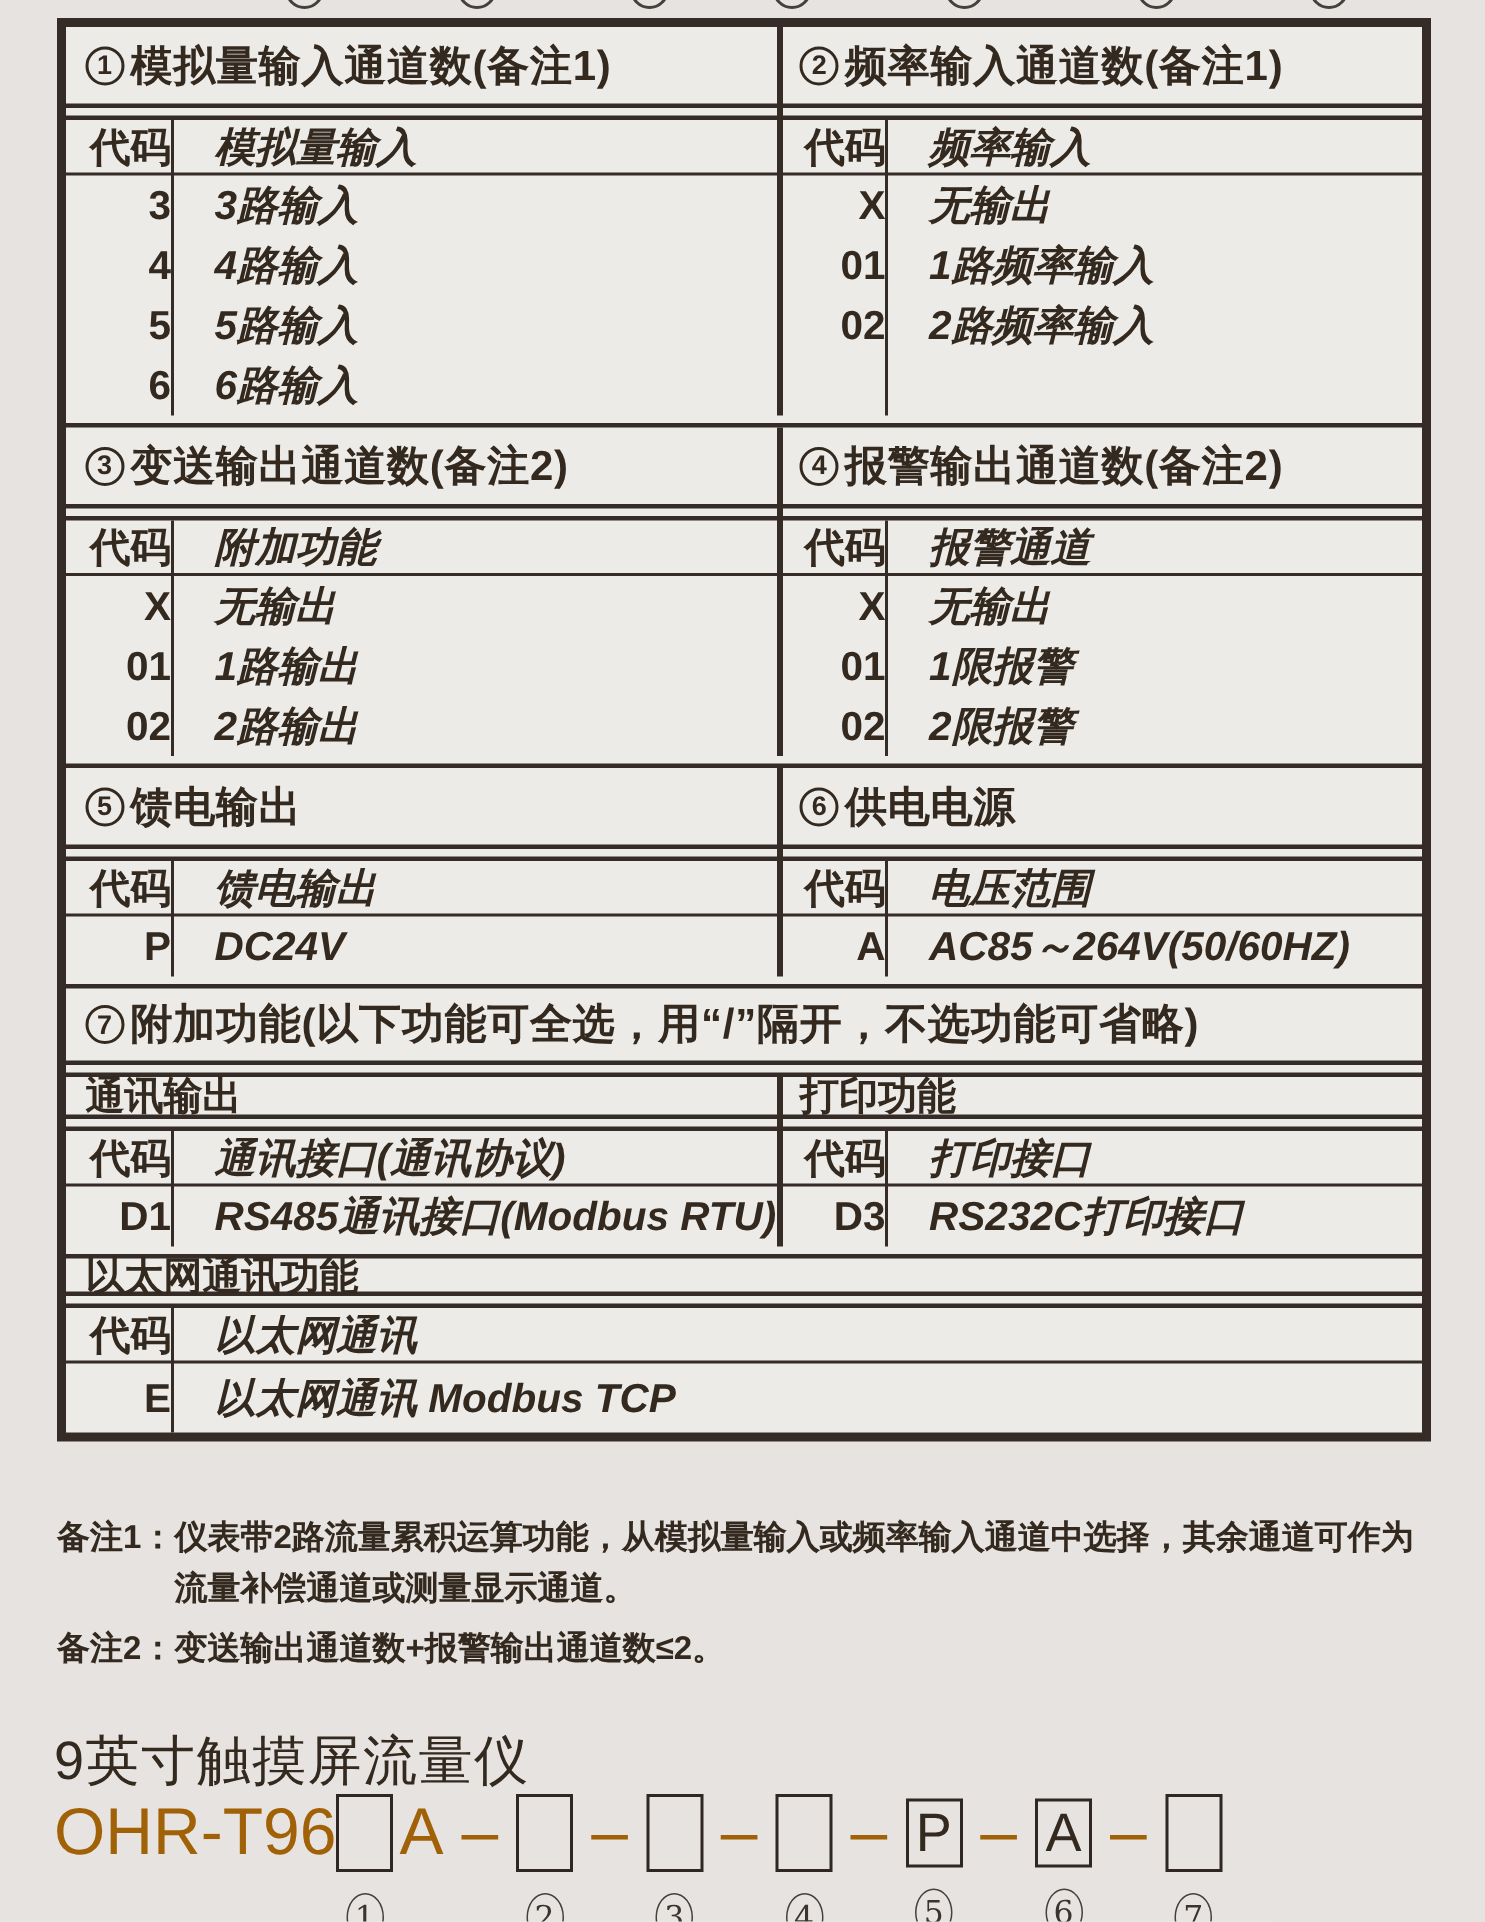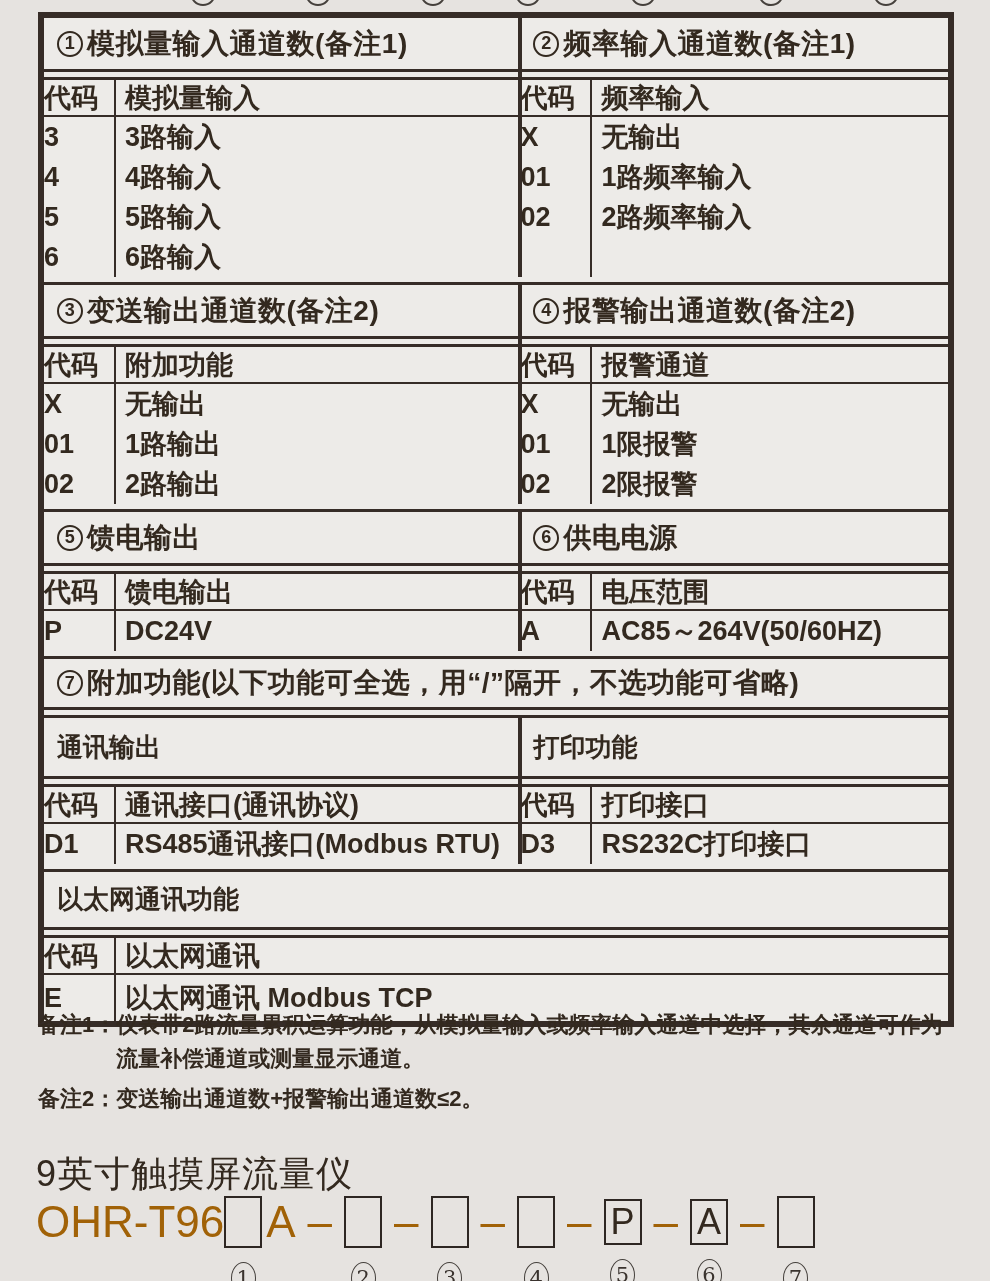--- a/index.html
+++ b/index.html
@@ -52,7 +52,7 @@
     border-bottom:2.5px solid #362c27; white-space:nowrap;
   }
   .td { height:40px; line-height:40px; font-size:27px; font-weight:700; white-space:nowrap; }
-  .codecol .th, .codecol .td { text-align:left; }
+  .codecol .th, .codecol .td { text-align:right; }
   .desccol .th, .desccol .td { padding-left:9px; }
   .notes { position:absolute; left:38px; top:1008px; width:920px; }
   .note { display:flex; font-size:22px; font-weight:700; line-height:34px; }

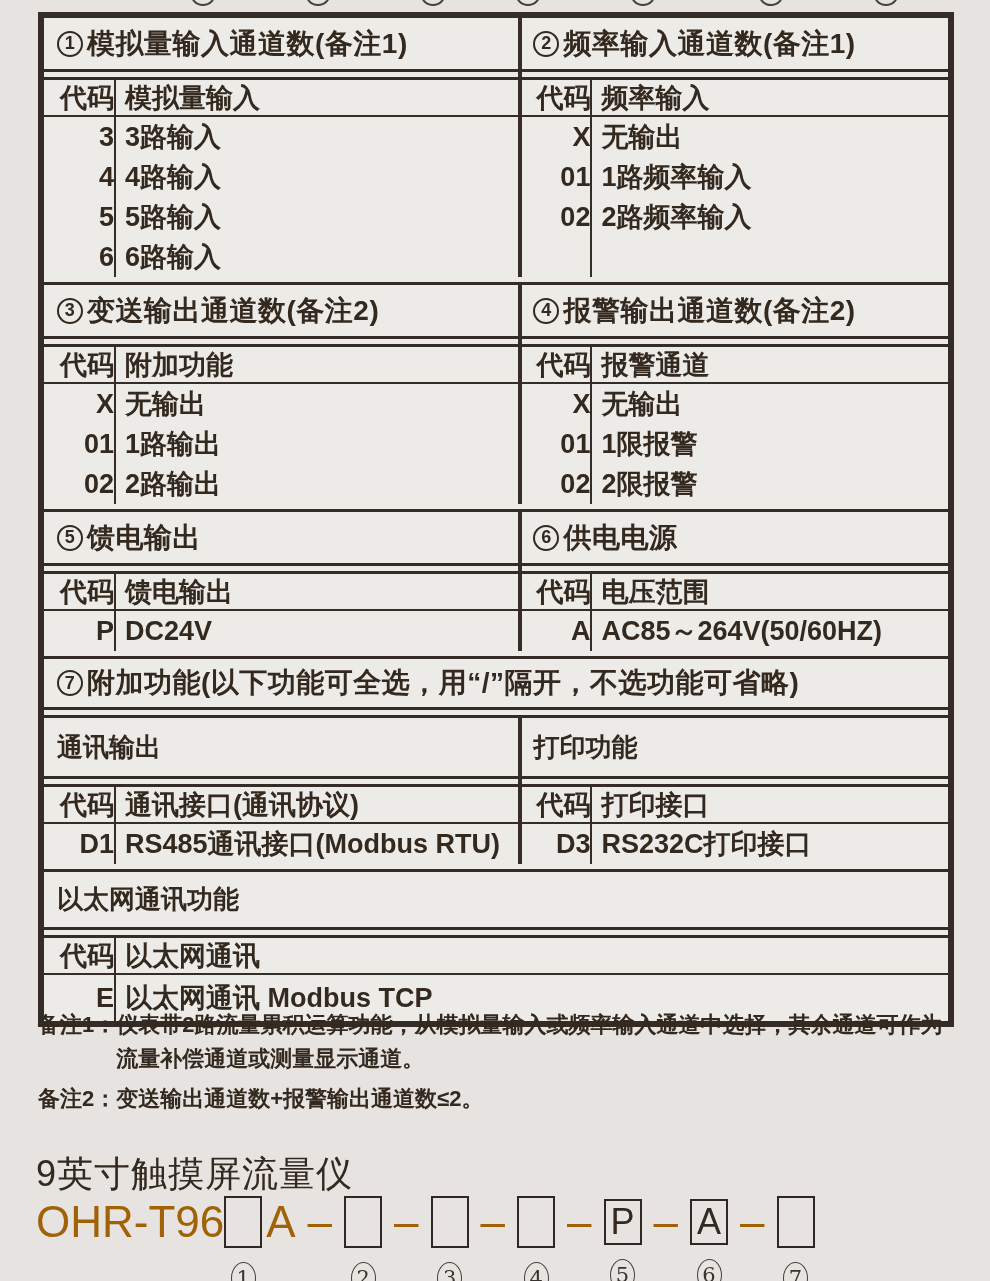--- a/index.html
+++ b/index.html
@@ -53,7 +53,7 @@
   }
   .td { height:40px; line-height:40px; font-size:27px; font-weight:700; white-space:nowrap; }
   .codecol .th, .codecol .td { text-align:right; }
-  .desccol .th, .desccol .td { padding-left:9px; }
+  .desccol .th, .desccol .td { padding-left:27px;font-style:italic; }
   .notes { position:absolute; left:38px; top:1008px; width:920px; }
   .note { display:flex; font-size:22px; font-weight:700; line-height:34px; }
   .note-label { white-space:nowrap; }

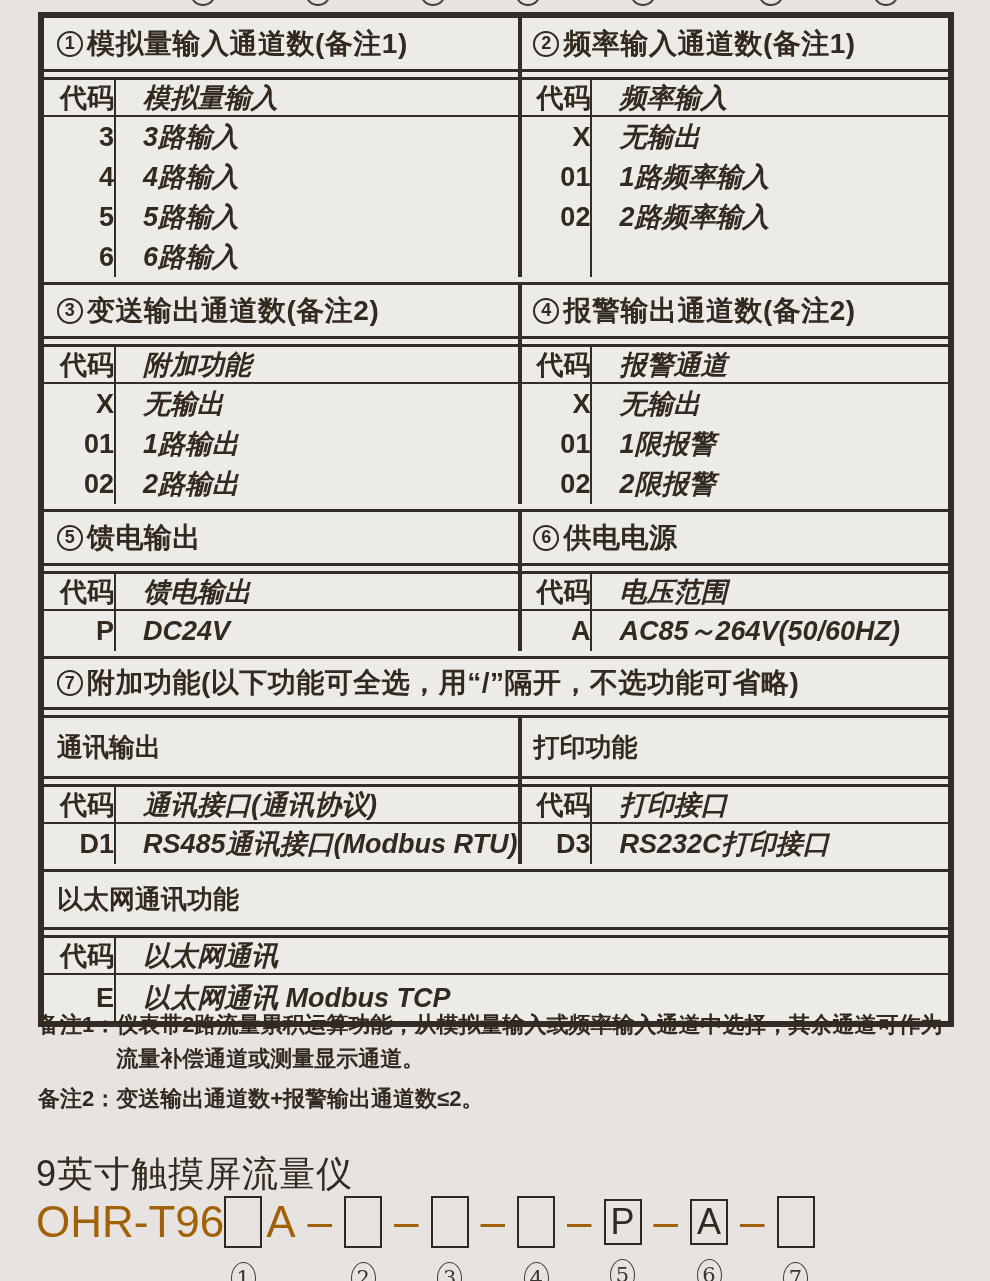--- a/index.html
+++ b/index.html
@@ -35,7 +35,7 @@
     border-bottom:3px solid #362c27; letter-spacing:0.5px;
   }
   .sub-band {
-    height:61px; display:flex; align-items:center;
+    height:28px; display:flex; align-items:center;
     padding-left:13px; font-size:26px; font-weight:700;
     border-bottom:3px solid #362c27;
   }

